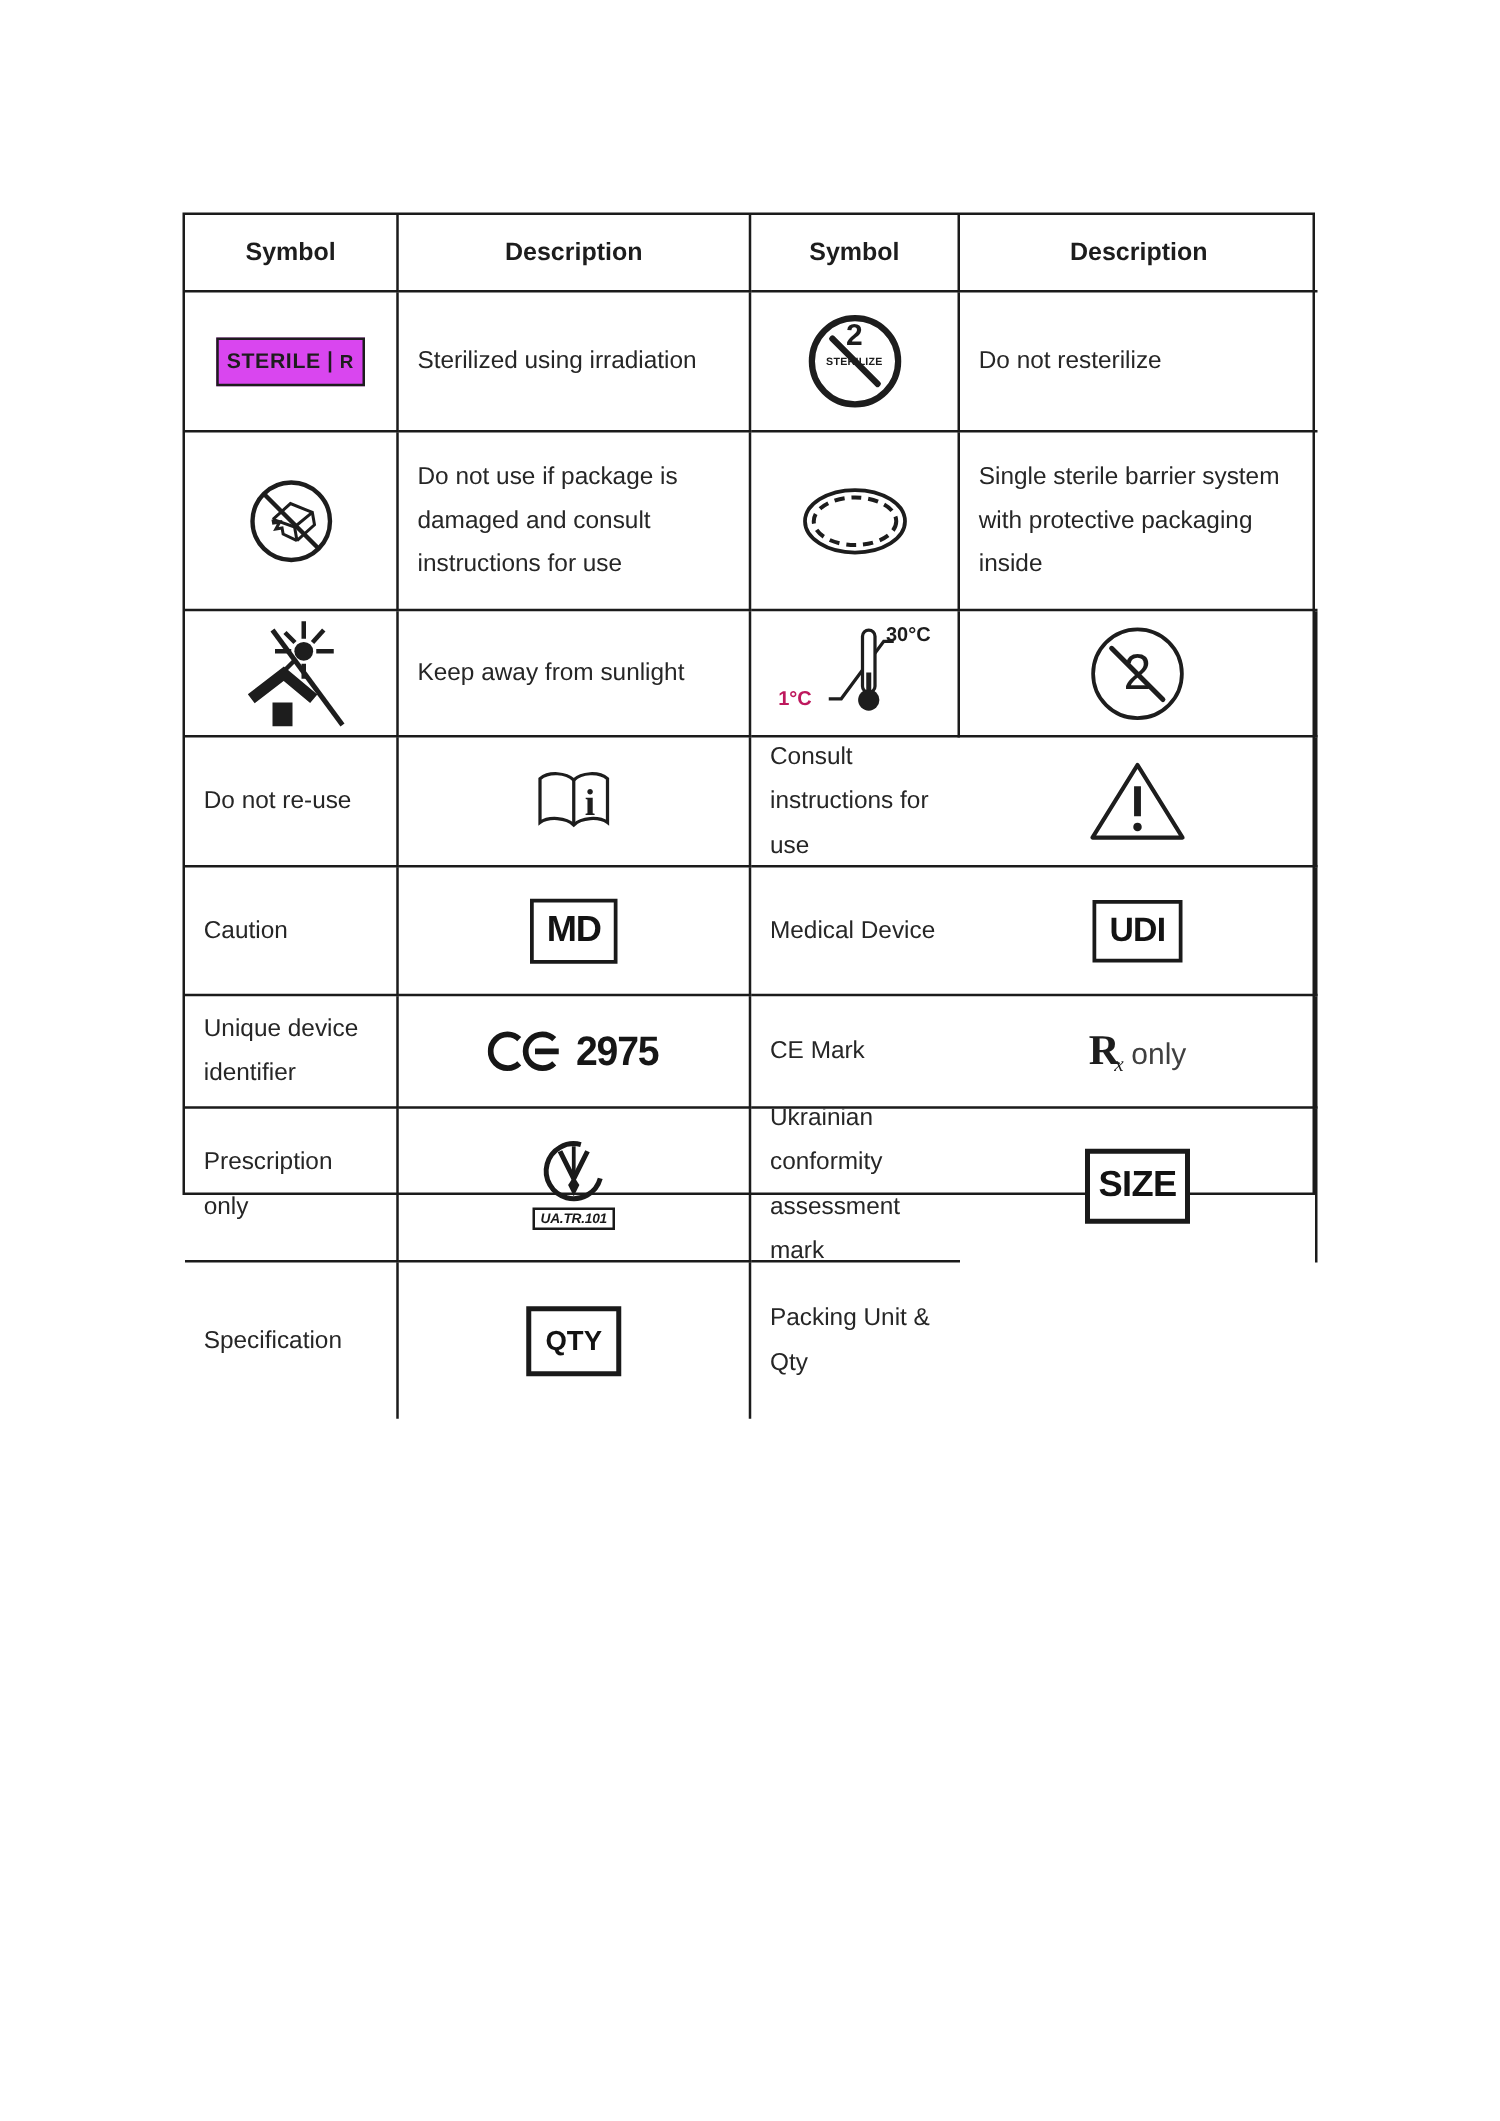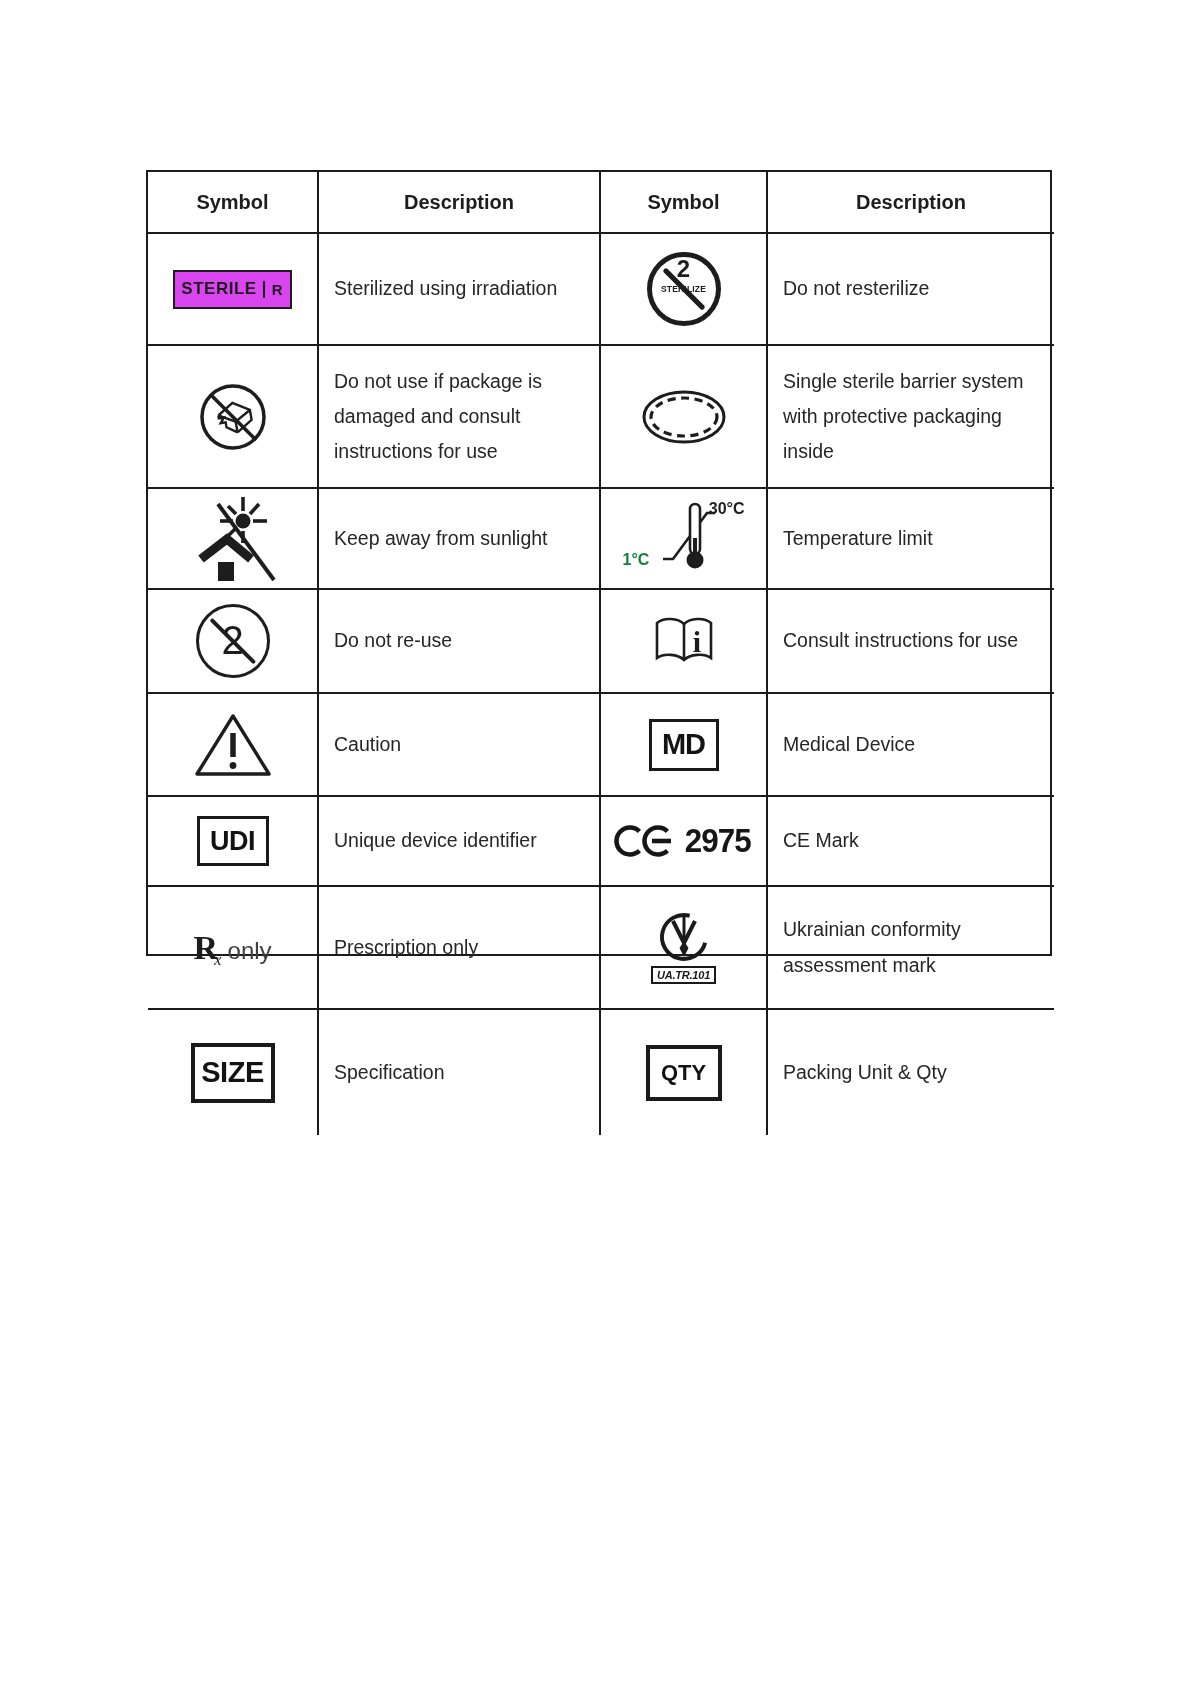--- a/index.html
+++ b/index.html
@@ -151,7 +151,6 @@
         <span class="tmin">1°C</span>
       </div>
     </div>
-    <div class="cell desc lastcol">Temperature limit</div>
 
     <div class="cell sym">
       <div class="circ noreuse">

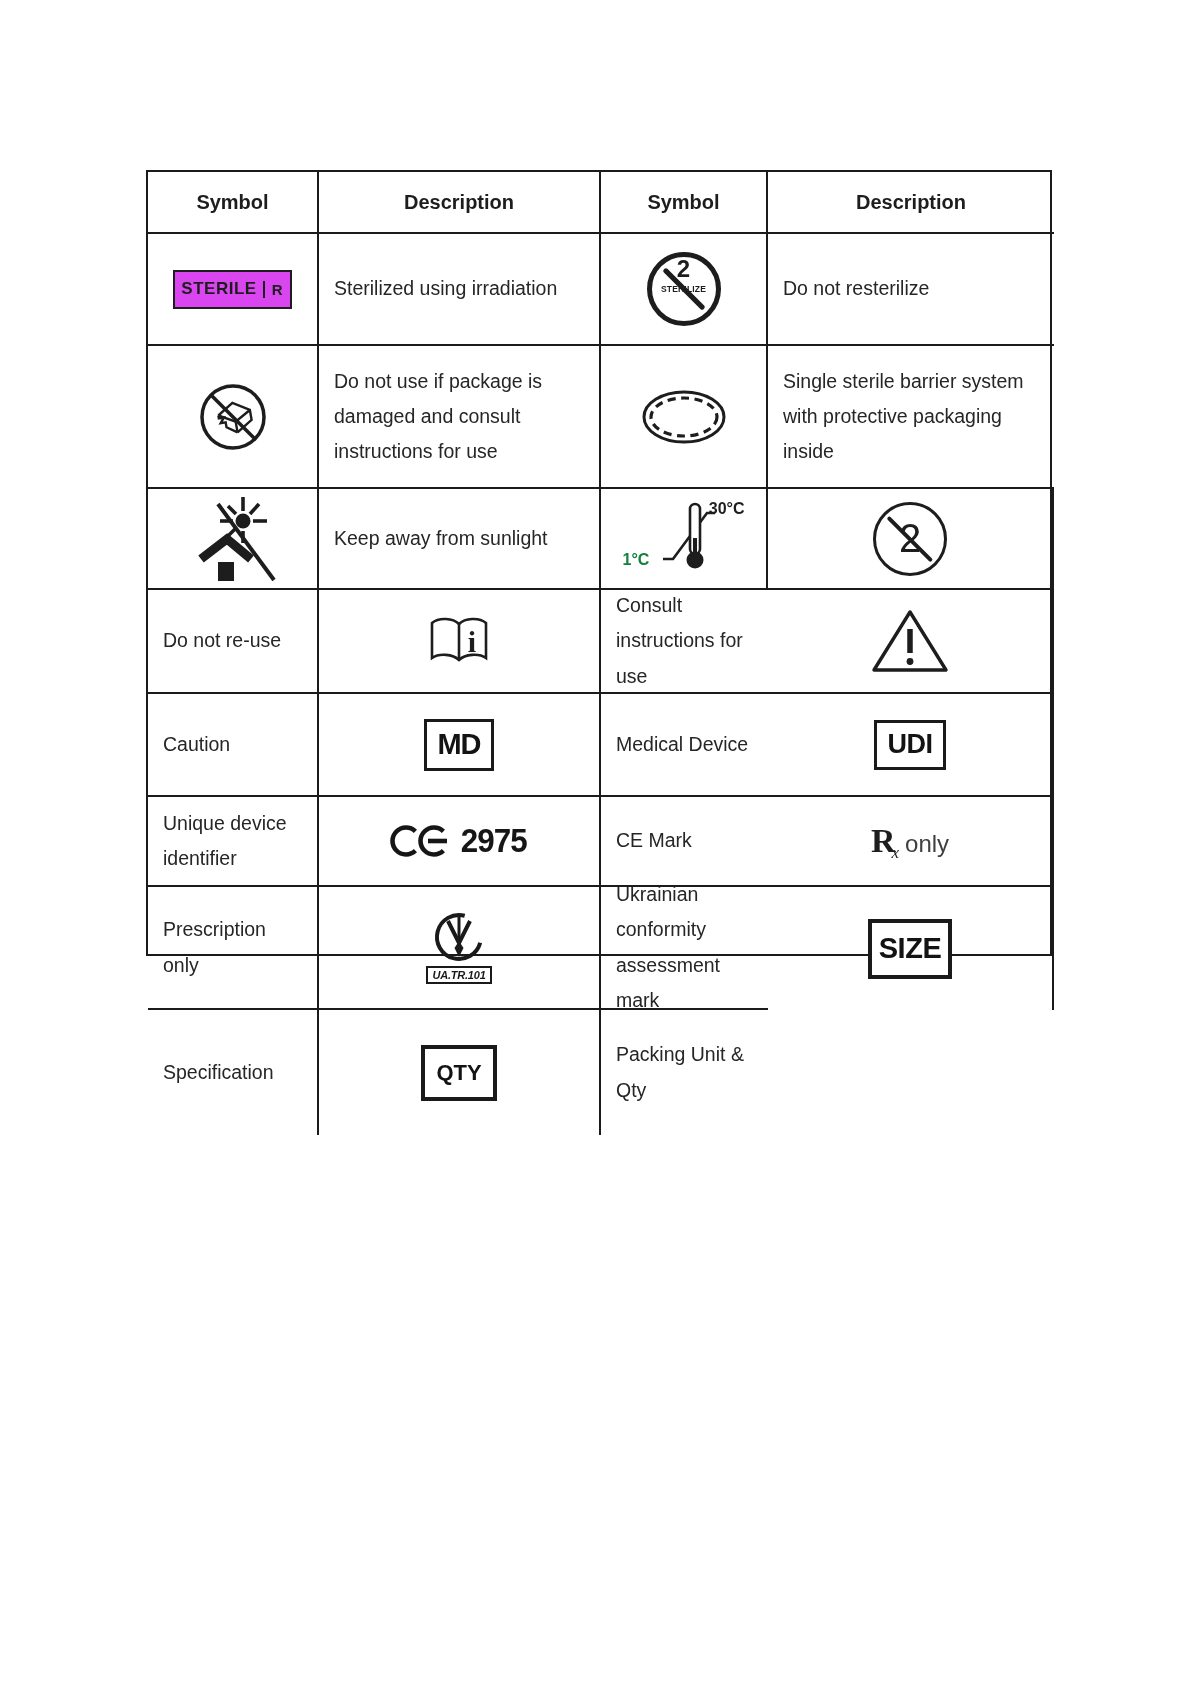--- a/index.html
+++ b/index.html
@@ -65,7 +65,7 @@
   
   .temp{position:relative;width:122px;height:86px;}
   .temp .tmax{position:absolute;top:4px;right:0;font-size:16px;font-weight:bold;color:#1d1d1d;}
-  .temp .tmin{position:absolute;bottom:13px;left:0;font-size:16px;font-weight:bold;color:#15803d;}
+  .temp .tmin{position:absolute;bottom:13px;left:0;font-size:16px;font-weight:bold;color:#be185d;}
 
   
   .uamark{display:flex;flex-direction:column;align-items:center;text-align:right;}

